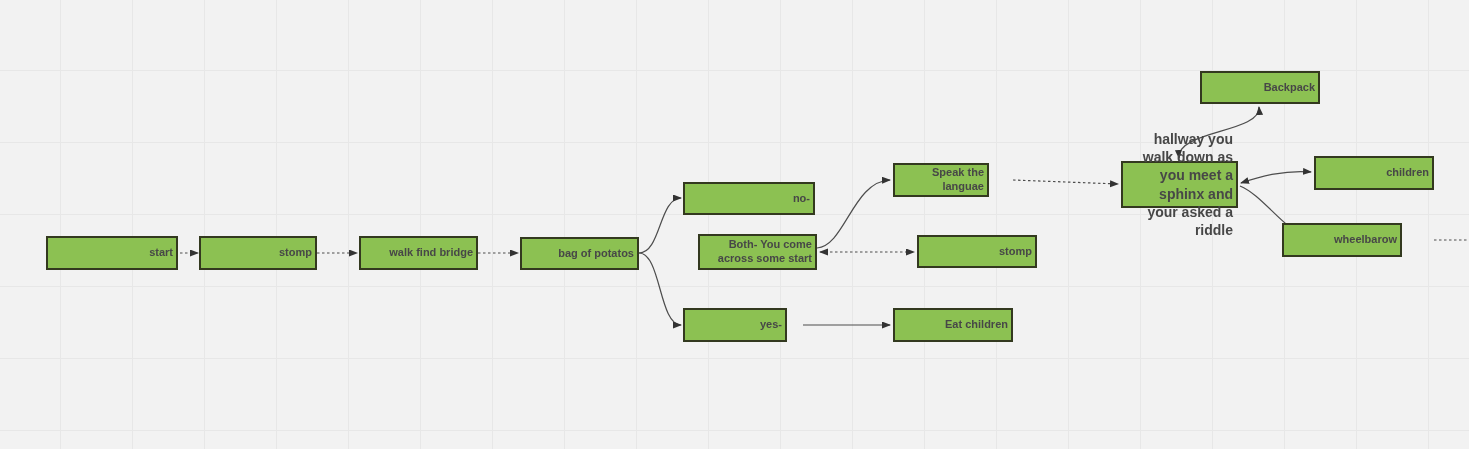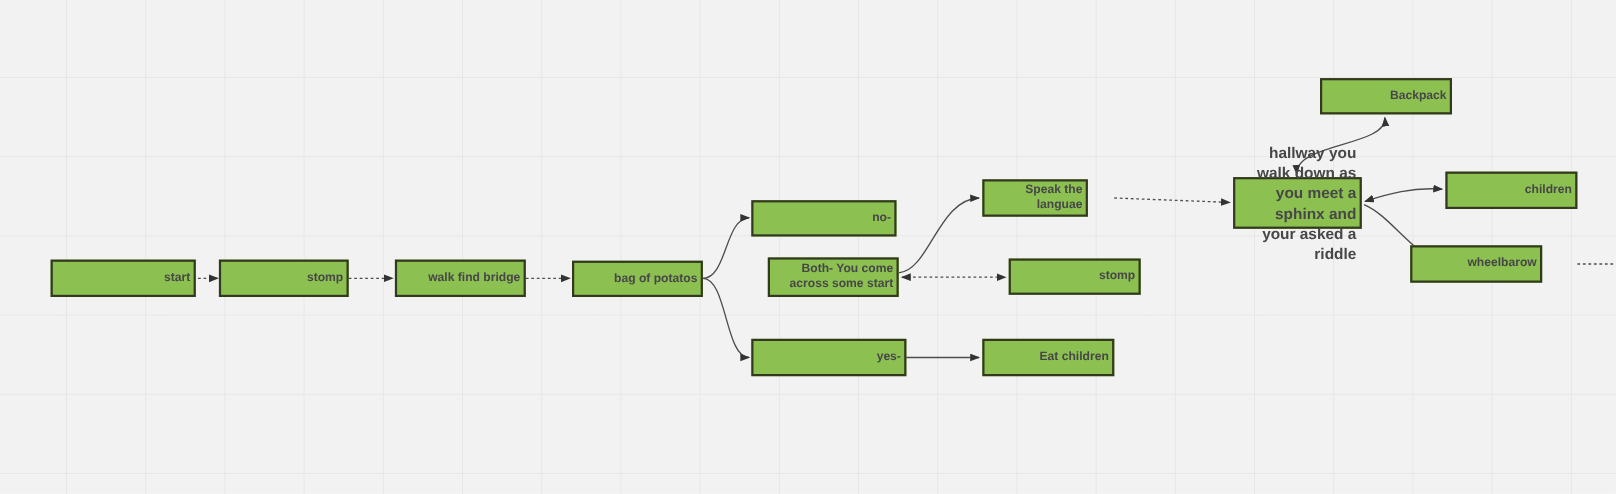--- a/index.html
+++ b/index.html
@@ -115,7 +115,7 @@
     <span class="node-label">no-</span>
   </div>
 
-  <div class="node" style="left:683px; top:308px; width:141px; height:34px;">
+  <div class="node" style="left:683px; top:308px; width:104px; height:34px;">
     <span class="node-label">yes-</span>
   </div>
 

